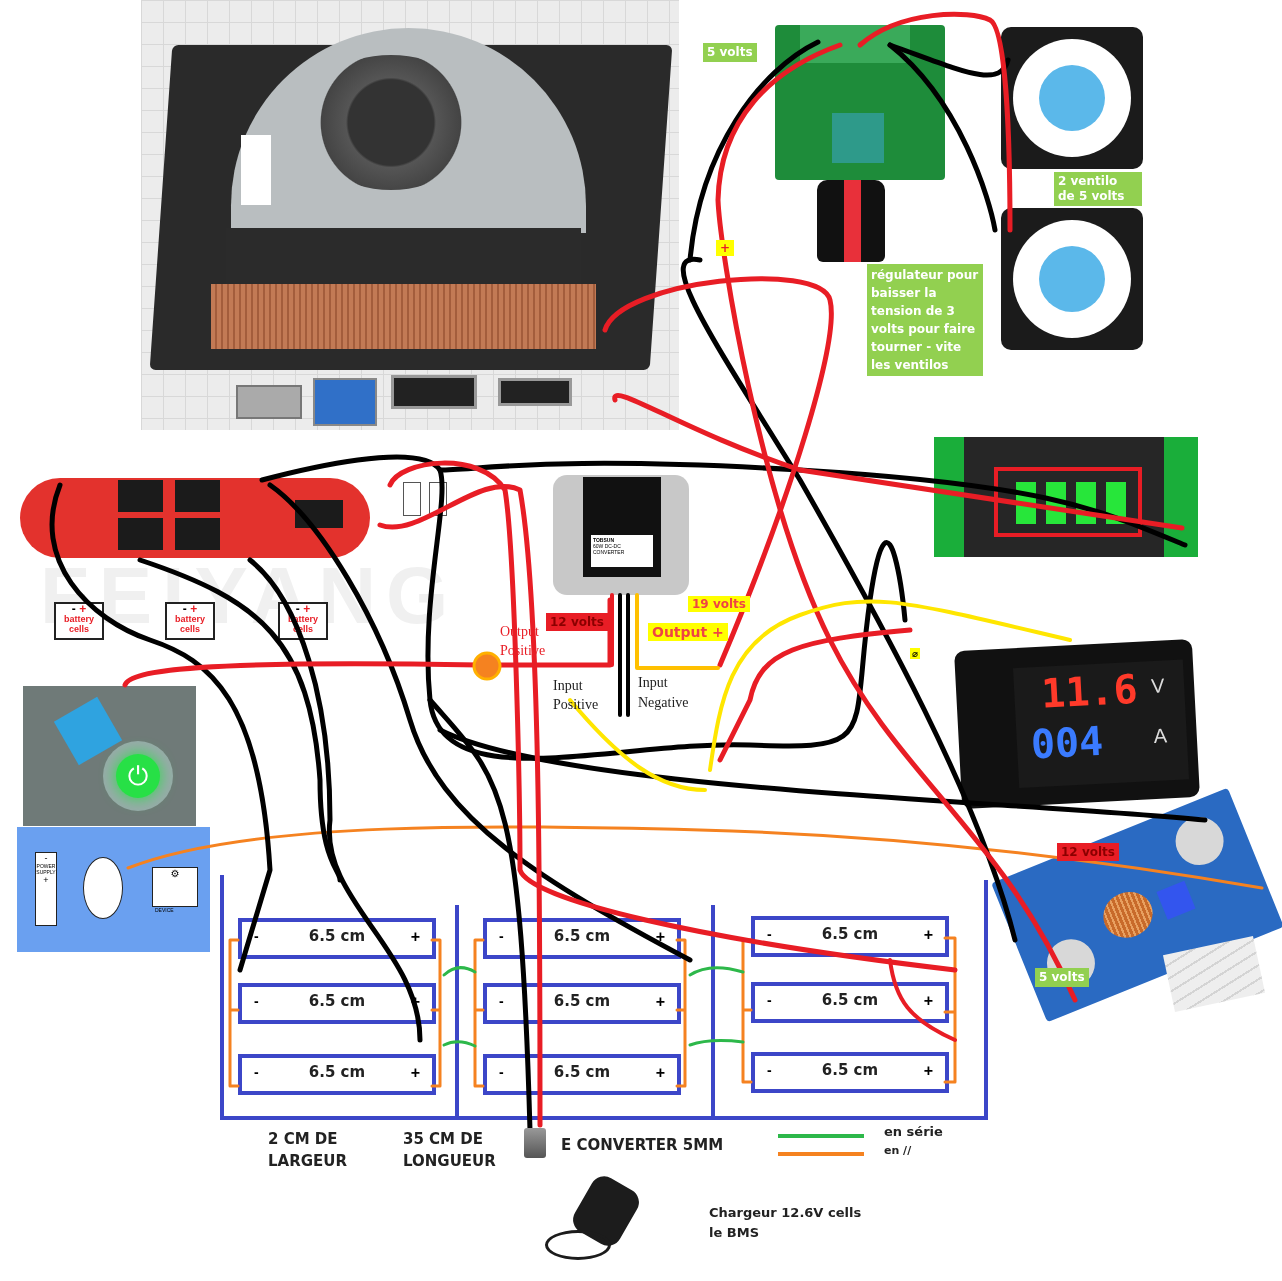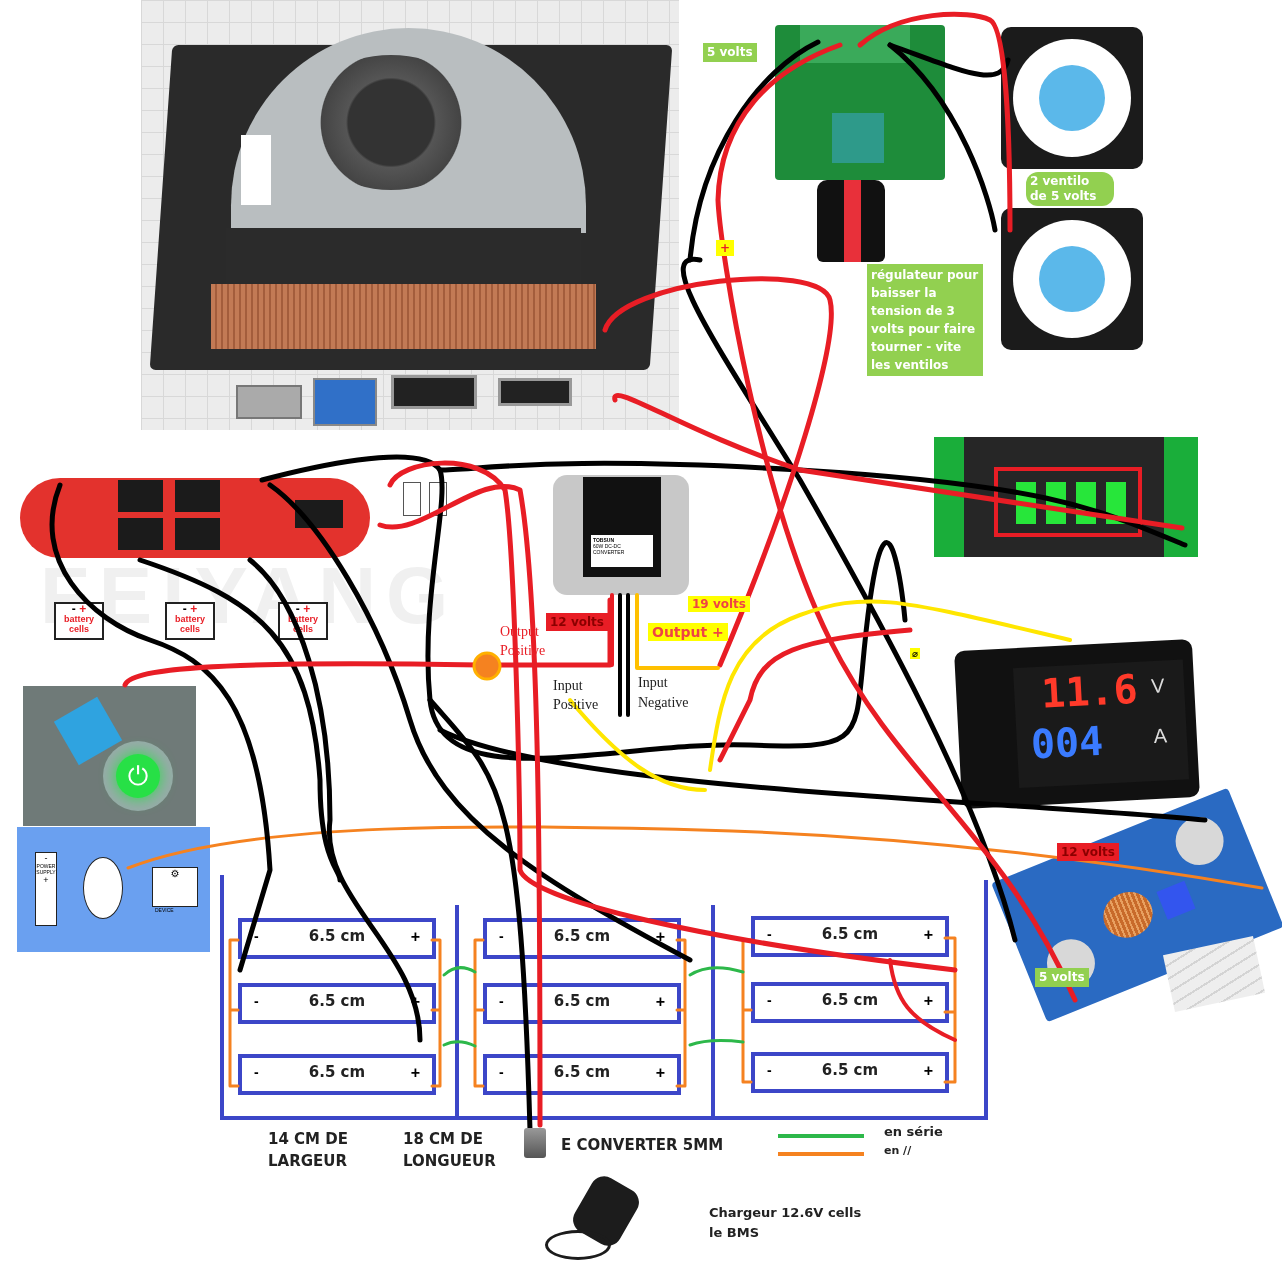--- a/index.html
+++ b/index.html
@@ -238,7 +238,7 @@
 
 <div class="lbl green-tag" style="left:703px;top:43px;">5 volts</div>
 <div class="lbl yellow-tag" style="left:716px;top:240px;color:#e81d25;">+</div>
-<div class="lbl green-tag" style="left:1026px;top:172px;width:80px;white-space:normal;font-size:12px;border-radius:12px;">2 ventilo de 5 volts</div>
+<div class="lbl green-tag" style="left:1054px;top:172px;width:80px;white-space:normal;font-size:12px;">2 ventilo de 5 volts</div>
 <div class="lbl green-tag" style="left:867px;top:264px;width:108px;white-space:normal;font-size:12px;line-height:18px;">régulateur pour baisser la tension de 3 volts pour faire tourner - vite les ventilos</div>
 
 <div class="lbl red-tag" style="left:546px;top:613px;color:#8b0000;">12 volts</div>

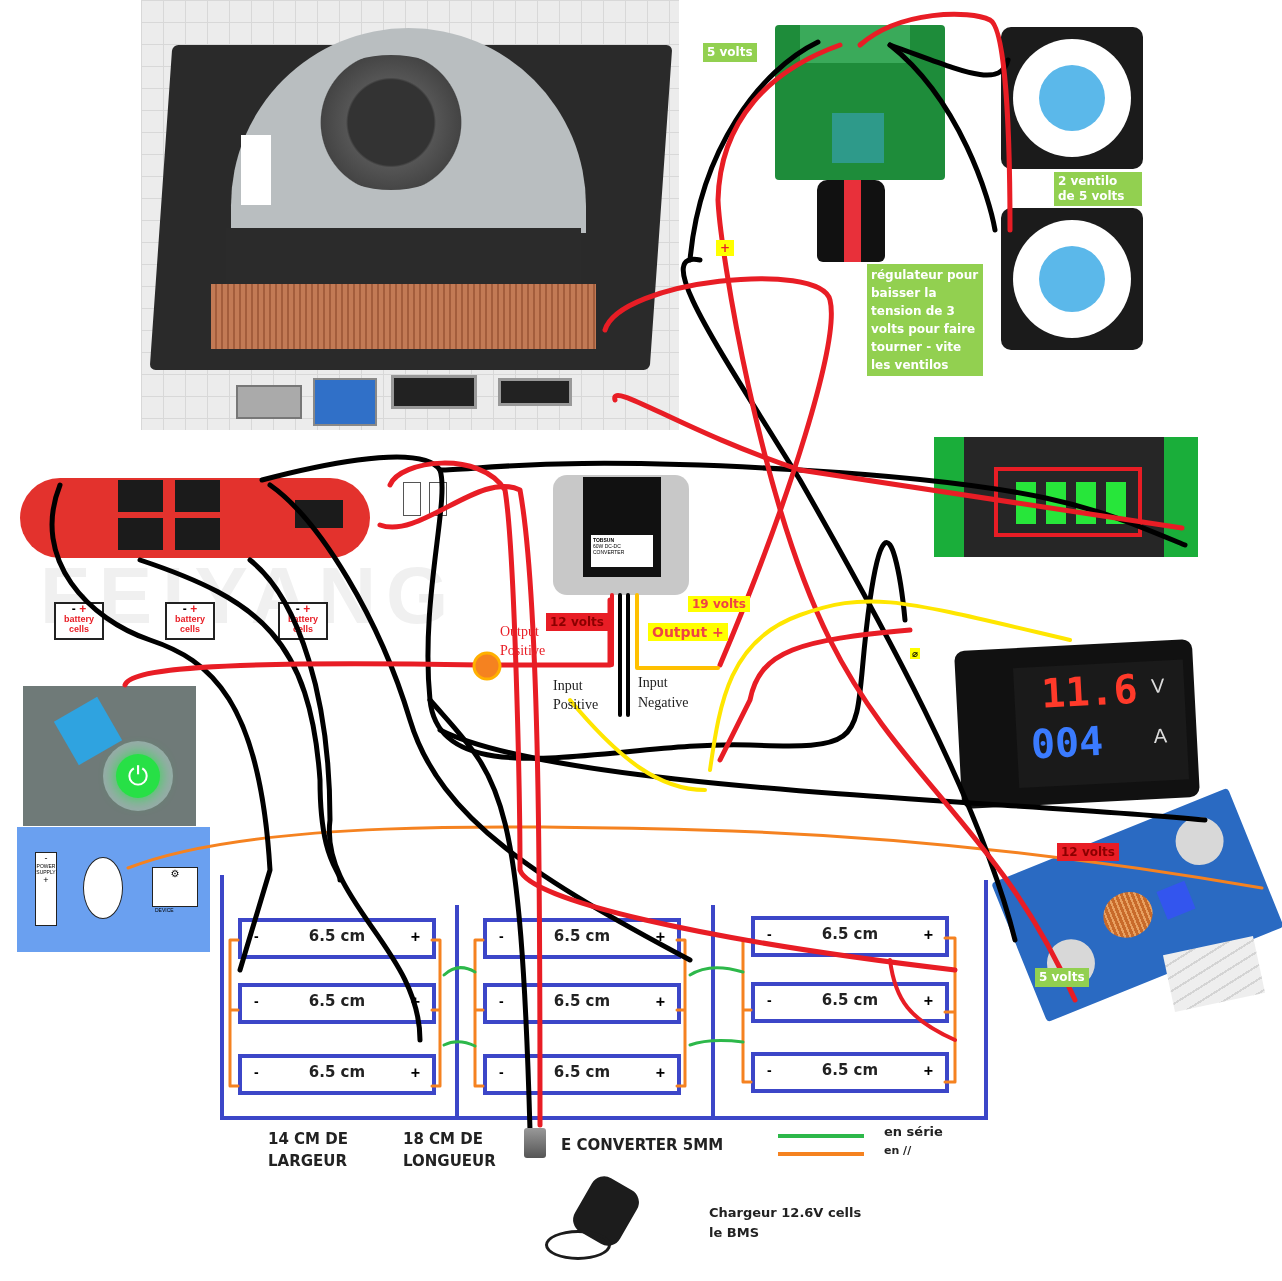--- a/index.html
+++ b/index.html
@@ -252,7 +252,7 @@
 <div class="lbl red-tag" style="left:1057px;top:843px;color:#8b0000;">12 volts</div>
 <div class="lbl green-tag" style="left:1035px;top:968px;">5 volts</div>
 
-<div class="lbl" style="left:268px;top:1128px;width:100px;white-space:normal;font-size:15px;line-height:22px;color:#222;">14 CM DE LARGEUR</div>
+<div class="lbl" style="left:268px;top:1128px;width:100px;white-space:normal;font-size:15px;line-height:22px;color:#222;">2 CM DE LARGEUR</div>
 <div class="lbl" style="left:403px;top:1128px;width:118px;white-space:normal;font-size:15px;line-height:22px;color:#222;">18 CM DE LONGUEUR</div>
 <div class="lbl" style="left:561px;top:1136px;font-size:15px;color:#222;">E CONVERTER 5MM</div>
 <div class="lbl" style="left:709px;top:1203px;width:160px;white-space:normal;font-size:13px;line-height:20px;color:#222;">Chargeur 12.6V cells le BMS</div>

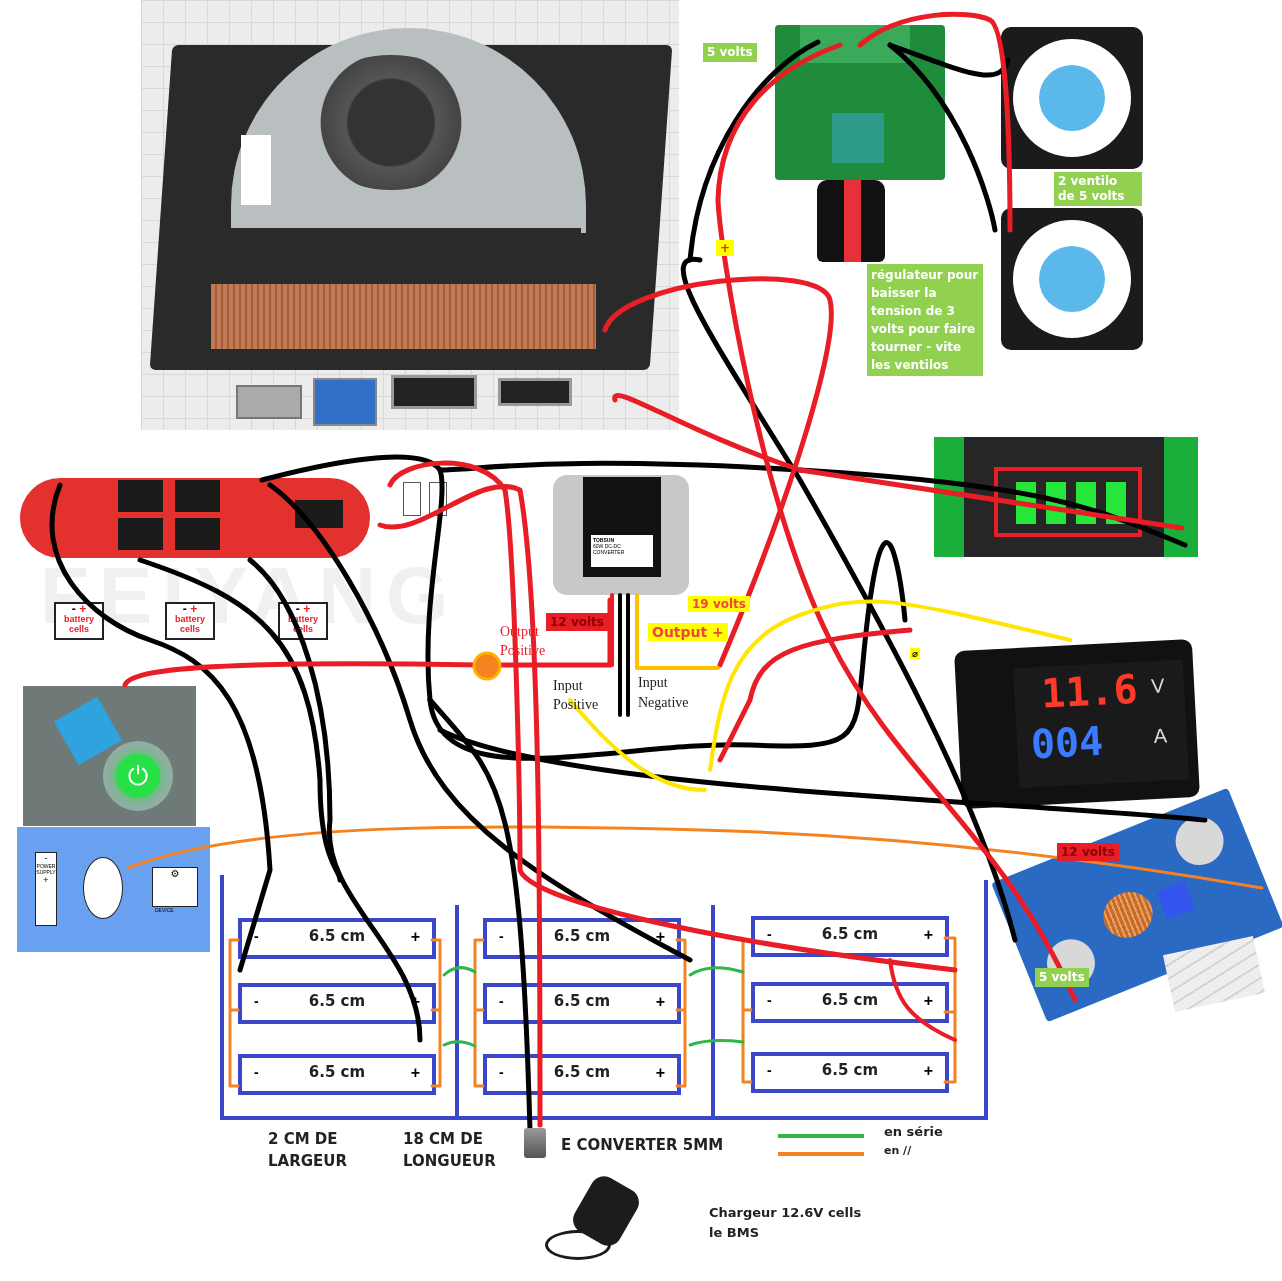--- a/index.html
+++ b/index.html
@@ -253,7 +253,7 @@
 <div class="lbl green-tag" style="left:1035px;top:968px;">5 volts</div>
 
 <div class="lbl" style="left:268px;top:1128px;width:100px;white-space:normal;font-size:15px;line-height:22px;color:#222;">2 CM DE LARGEUR</div>
-<div class="lbl" style="left:403px;top:1128px;width:118px;white-space:normal;font-size:15px;line-height:22px;color:#222;">18 CM DE LONGUEUR</div>
+<div class="lbl" style="left:403px;top:1128px;width:118px;white-space:normal;font-size:15px;line-height:22px;color:#222;">35 CM DE LONGUEUR</div>
 <div class="lbl" style="left:561px;top:1136px;font-size:15px;color:#222;">E CONVERTER 5MM</div>
 <div class="lbl" style="left:709px;top:1203px;width:160px;white-space:normal;font-size:13px;line-height:20px;color:#222;">Chargeur 12.6V cells le BMS</div>
 

